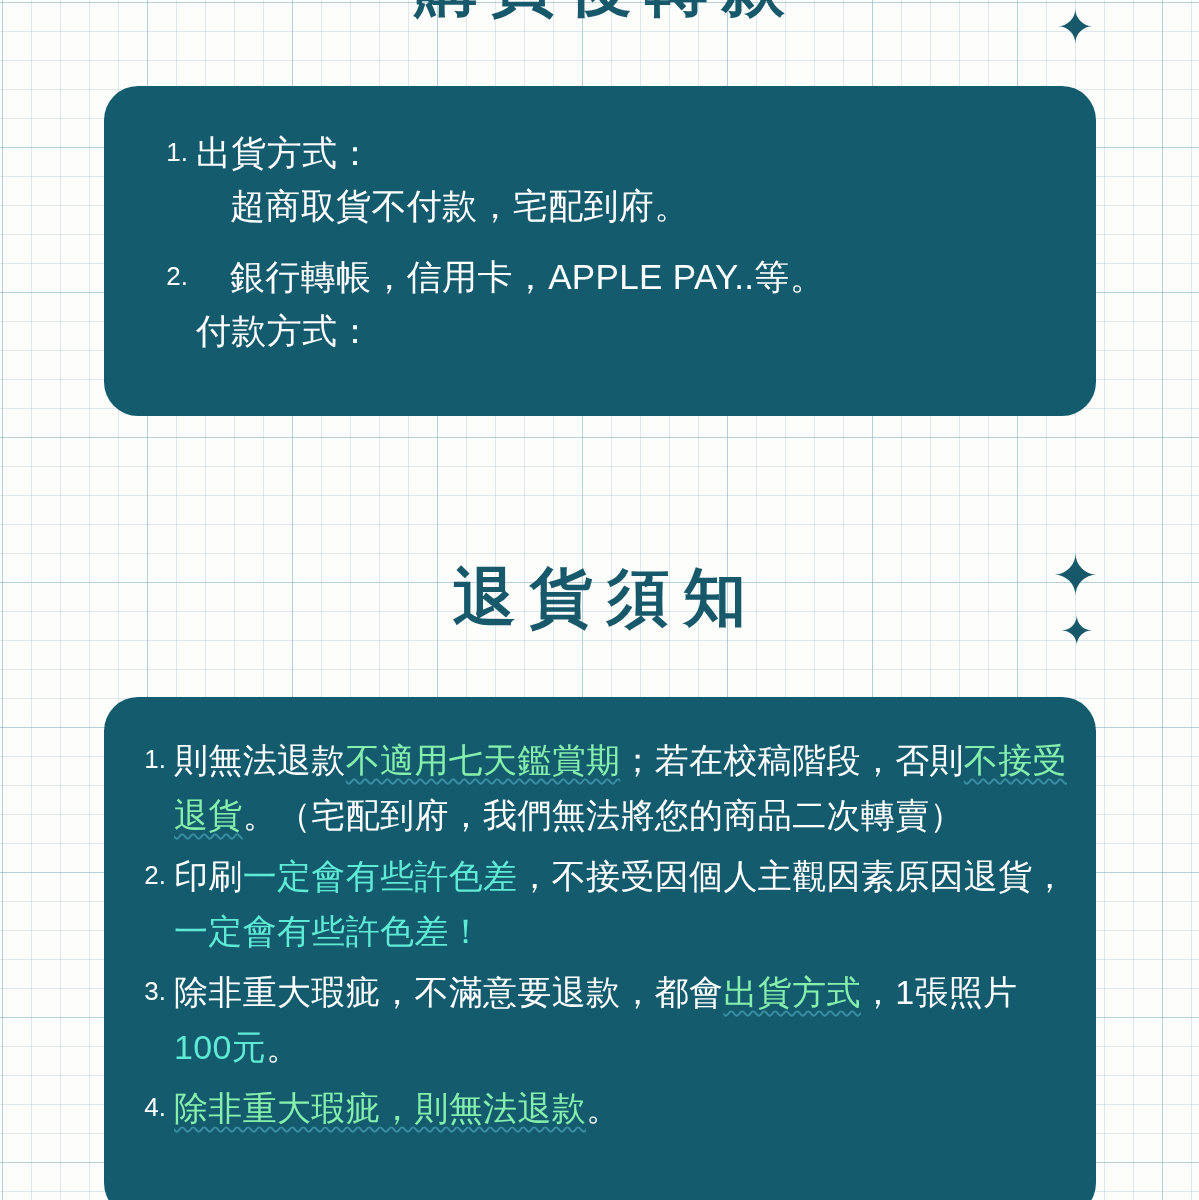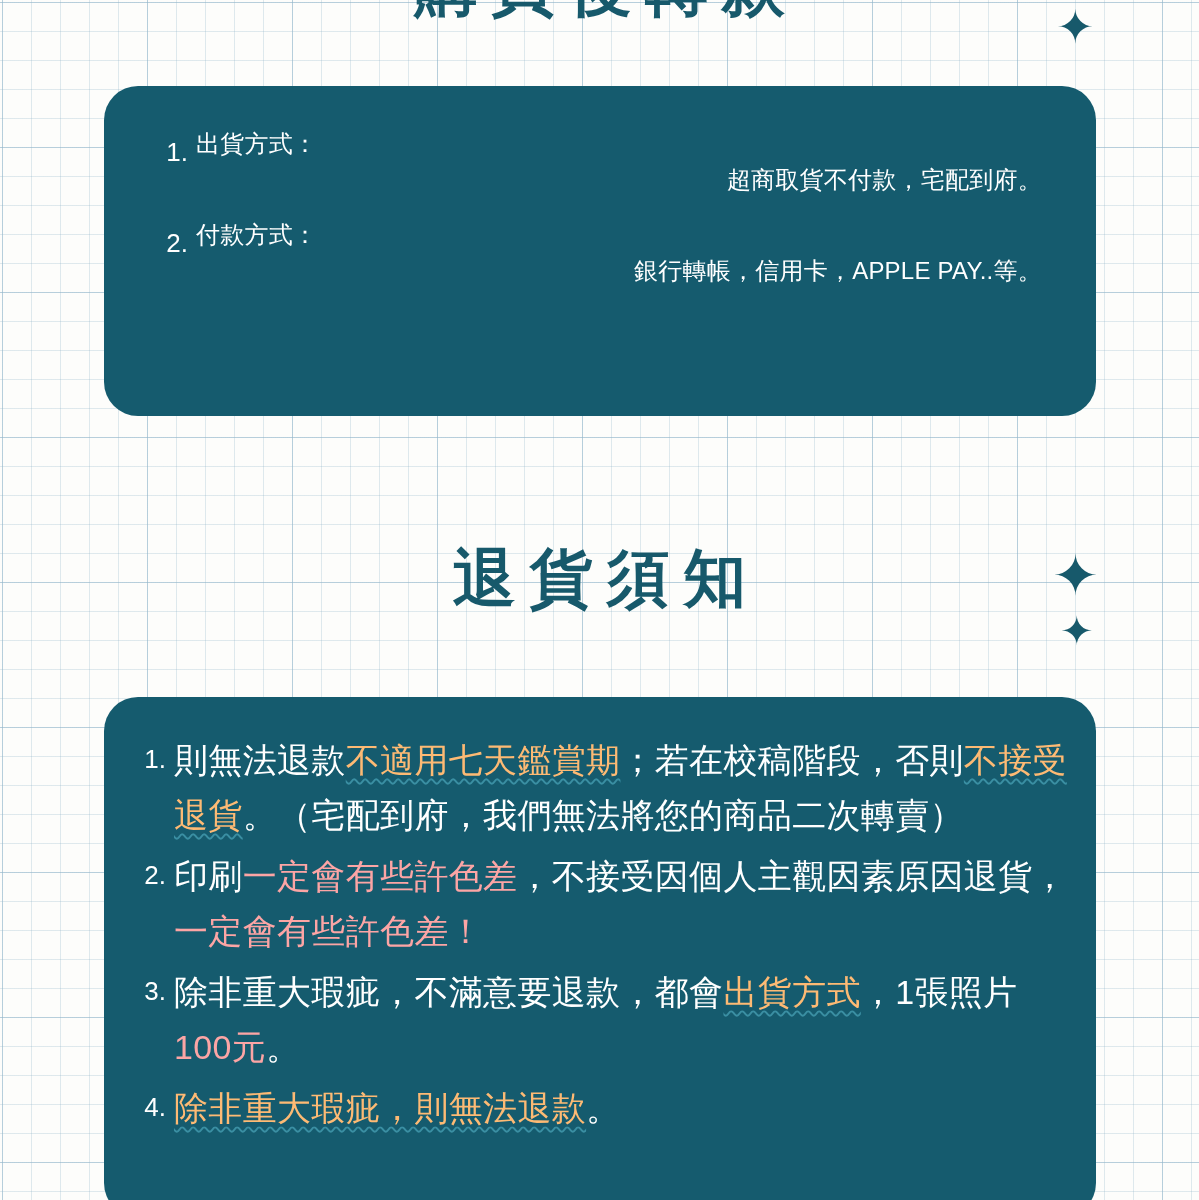--- a/index.html
+++ b/index.html
@@ -119,7 +119,7 @@
     padding: 40px 54px 0 42px;
   }
   #card-shipping .line {
-    font-size: 24px;
+    font-size: 35px;
     line-height: 1.52;
   }
   #card-shipping ol.items > li { margin-bottom: 18px; }

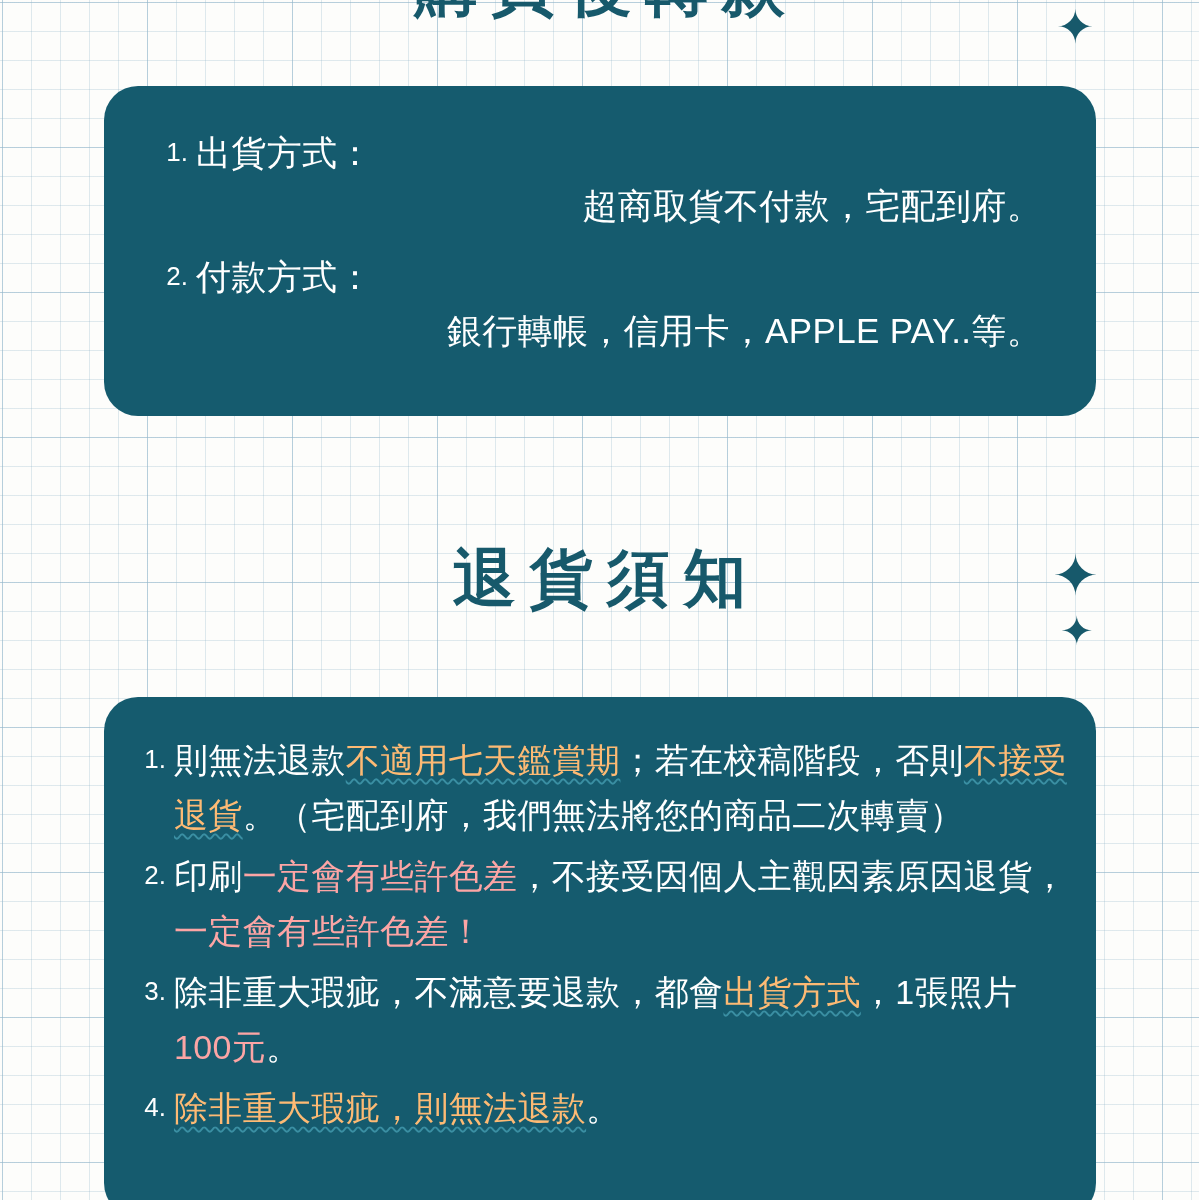--- a/index.html
+++ b/index.html
@@ -125,7 +125,6 @@
   #card-shipping ol.items > li { margin-bottom: 18px; }
   #card-shipping .sub {
     padding-left: 34px;
-    text-align: right;
   }
 
   

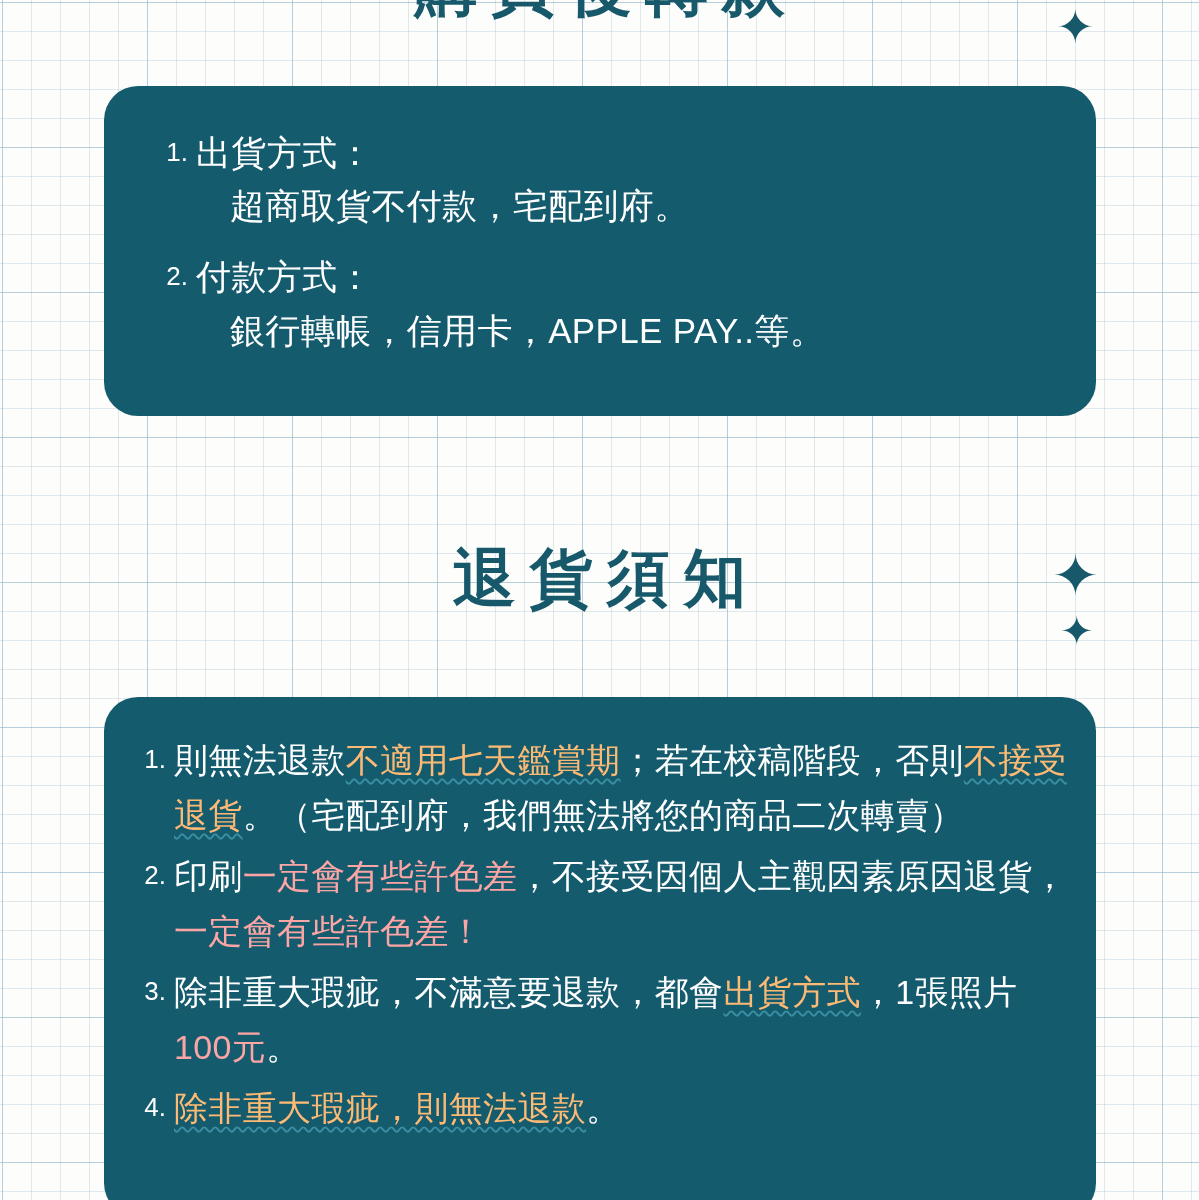--- a/index.html
+++ b/index.html
@@ -171,8 +171,8 @@
     <li>
       <span class="num">2.</span>
       <span class="body">
+        <div class="line sub">銀行轉帳，信用卡，APPLE PAY..等。</div>
         <div class="line">付款方式：</div>
-        <div class="line sub">銀行轉帳，信用卡，APPLE PAY..等。</div>
       </span>
     </li>
 

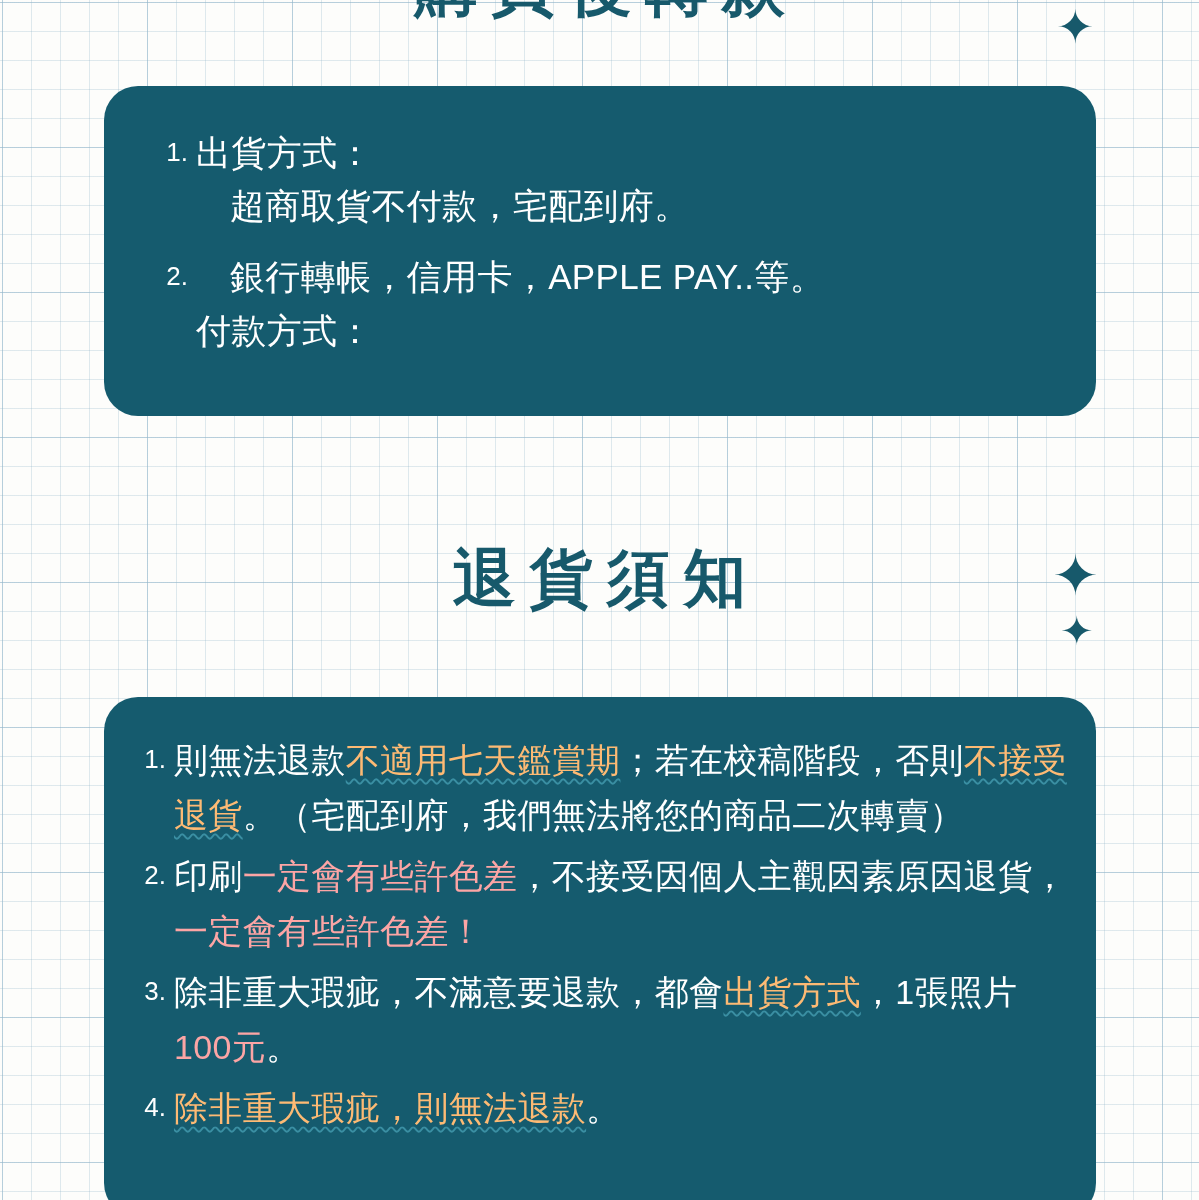--- a/index.html
+++ b/index.html
@@ -129,7 +129,7 @@
 
   
   #sec-return-heading {
-    top: 545px;
+    top: 564px;
   }
   #card-return {
     top: 697px;

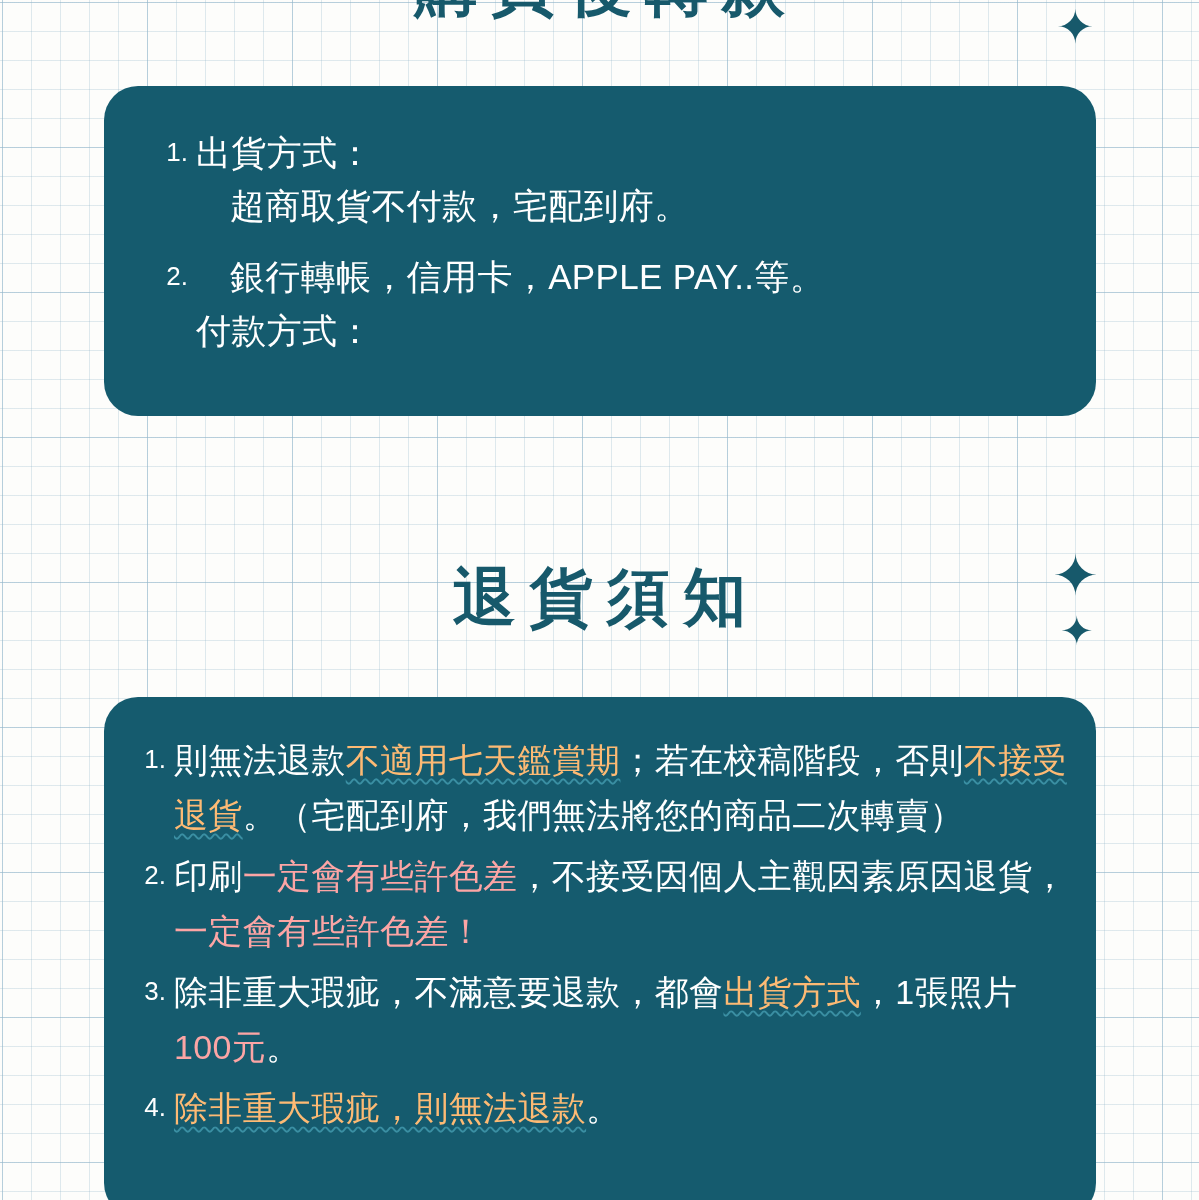--- a/index.html
+++ b/index.html
@@ -91,7 +91,7 @@
     color: #fca5a5;
   }
   .hl-u {  
-    color: #fdba74;
+    color: #86efac;
     text-decoration: underline;
     text-decoration-style: wavy;
     text-decoration-color: #3a8fa3;

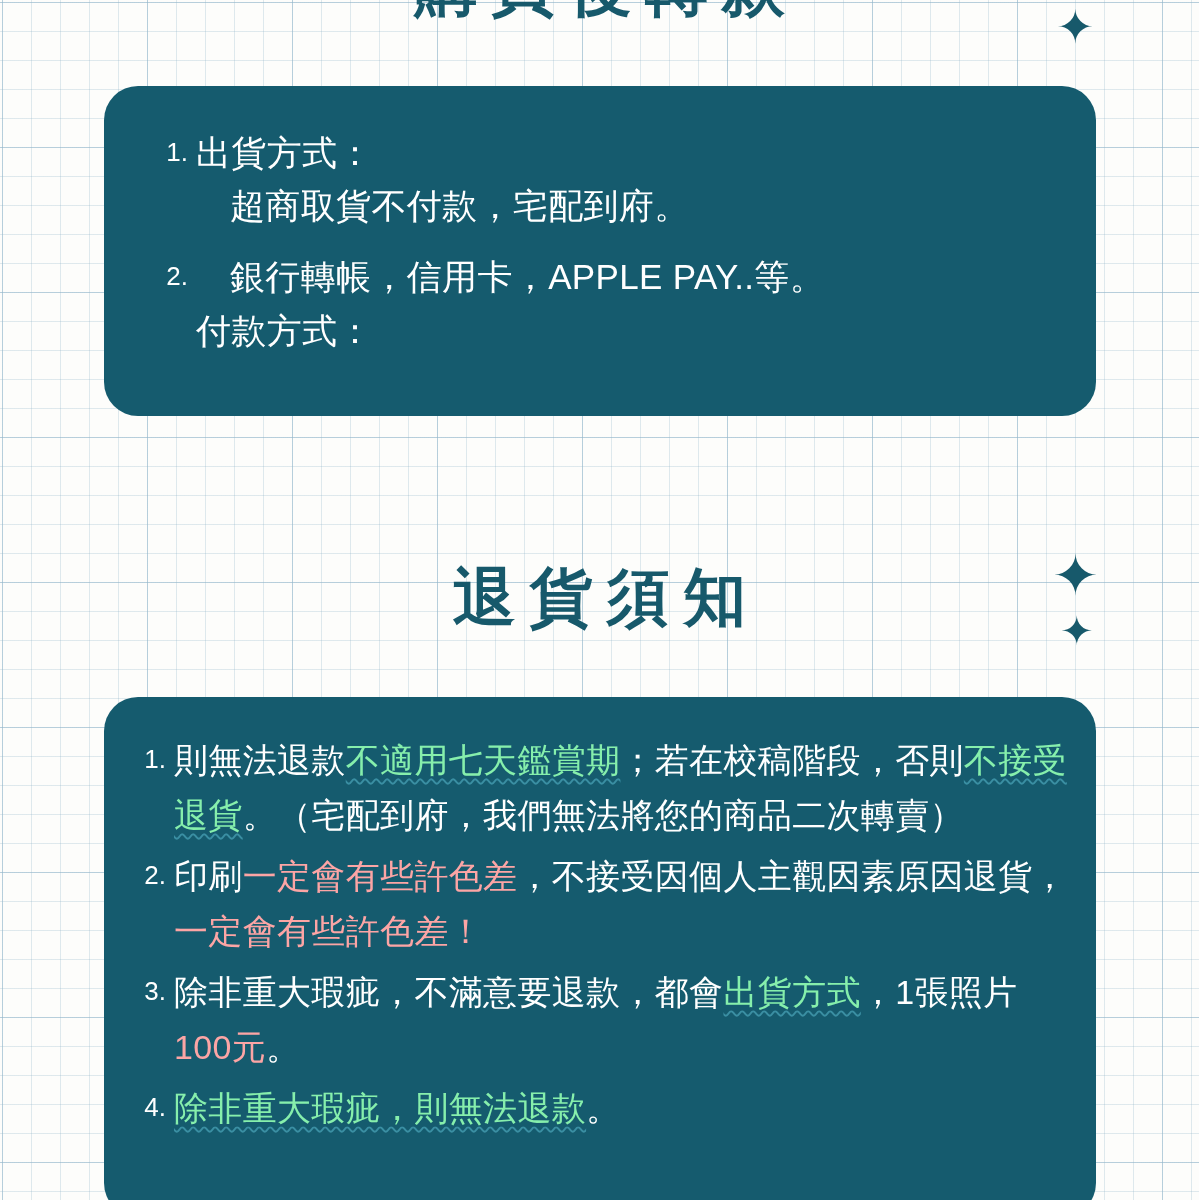--- a/index.html
+++ b/index.html
@@ -88,7 +88,7 @@
     color: #ffffff;
   }
   .hl-y {  
-    color: #fca5a5;
+    color: #5eead4;
   }
   .hl-u {  
     color: #86efac;

